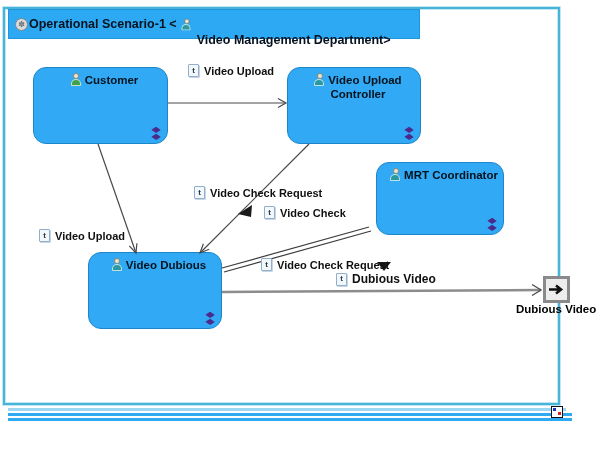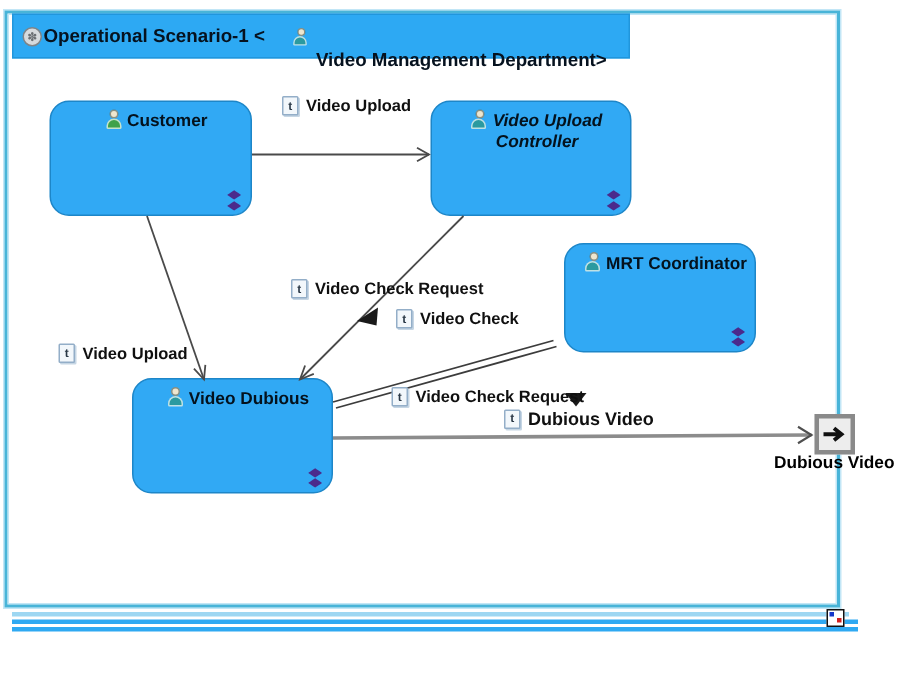--- a/index.html
+++ b/index.html
@@ -34,7 +34,7 @@
     box-sizing:border-box;display:inline-flex;align-items:center;justify-content:center;
     font-size:8px;color:#6a6f73;font-weight:normal;margin-right:1px;flex:0 0 auto;
   }
-  .titlebar .t-prefix{margin-right:18px;}
+  .titlebar .t-prefix{margin-right:4px;}
   .titlebar .t-suffix{margin-left:2px;margin-top:32px;}
   
   .person{width:10px;height:13px;position:relative;display:inline-block;margin-right:4px;vertical-align:-2px;}

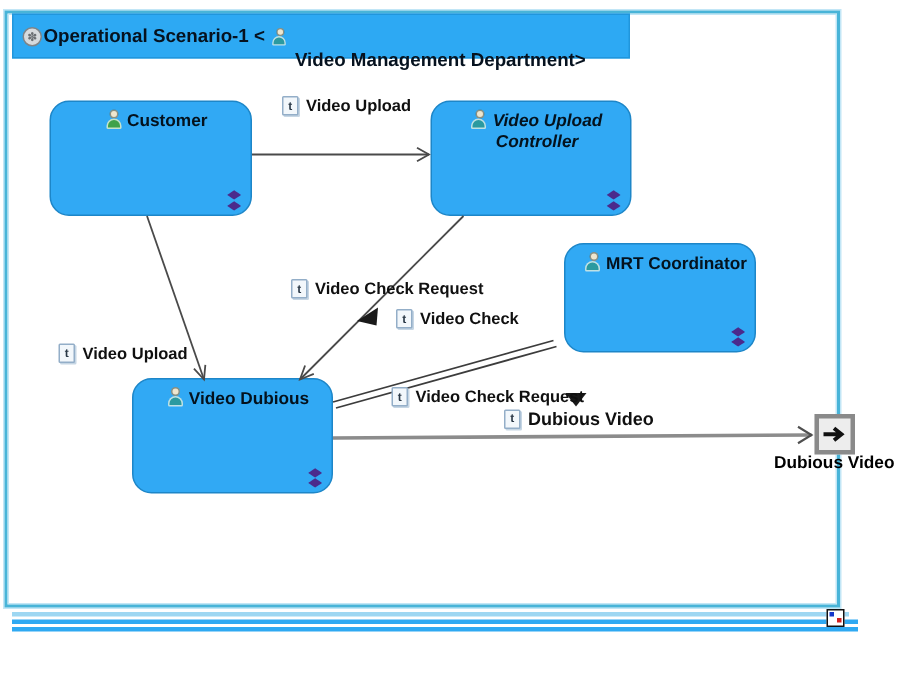--- a/index.html
+++ b/index.html
@@ -106,7 +106,7 @@
   </div>
 </div>
 
-<div class="node" style="left:287px;top:67px;width:134px;height:77px;font-style:italic;">
+<div class="node" style="left:287px;top:67px;width:134px;height:77px;">
   <div class="node-label">
     <span class="person"></span><span>Video Upload Controller</span>
   </div>

